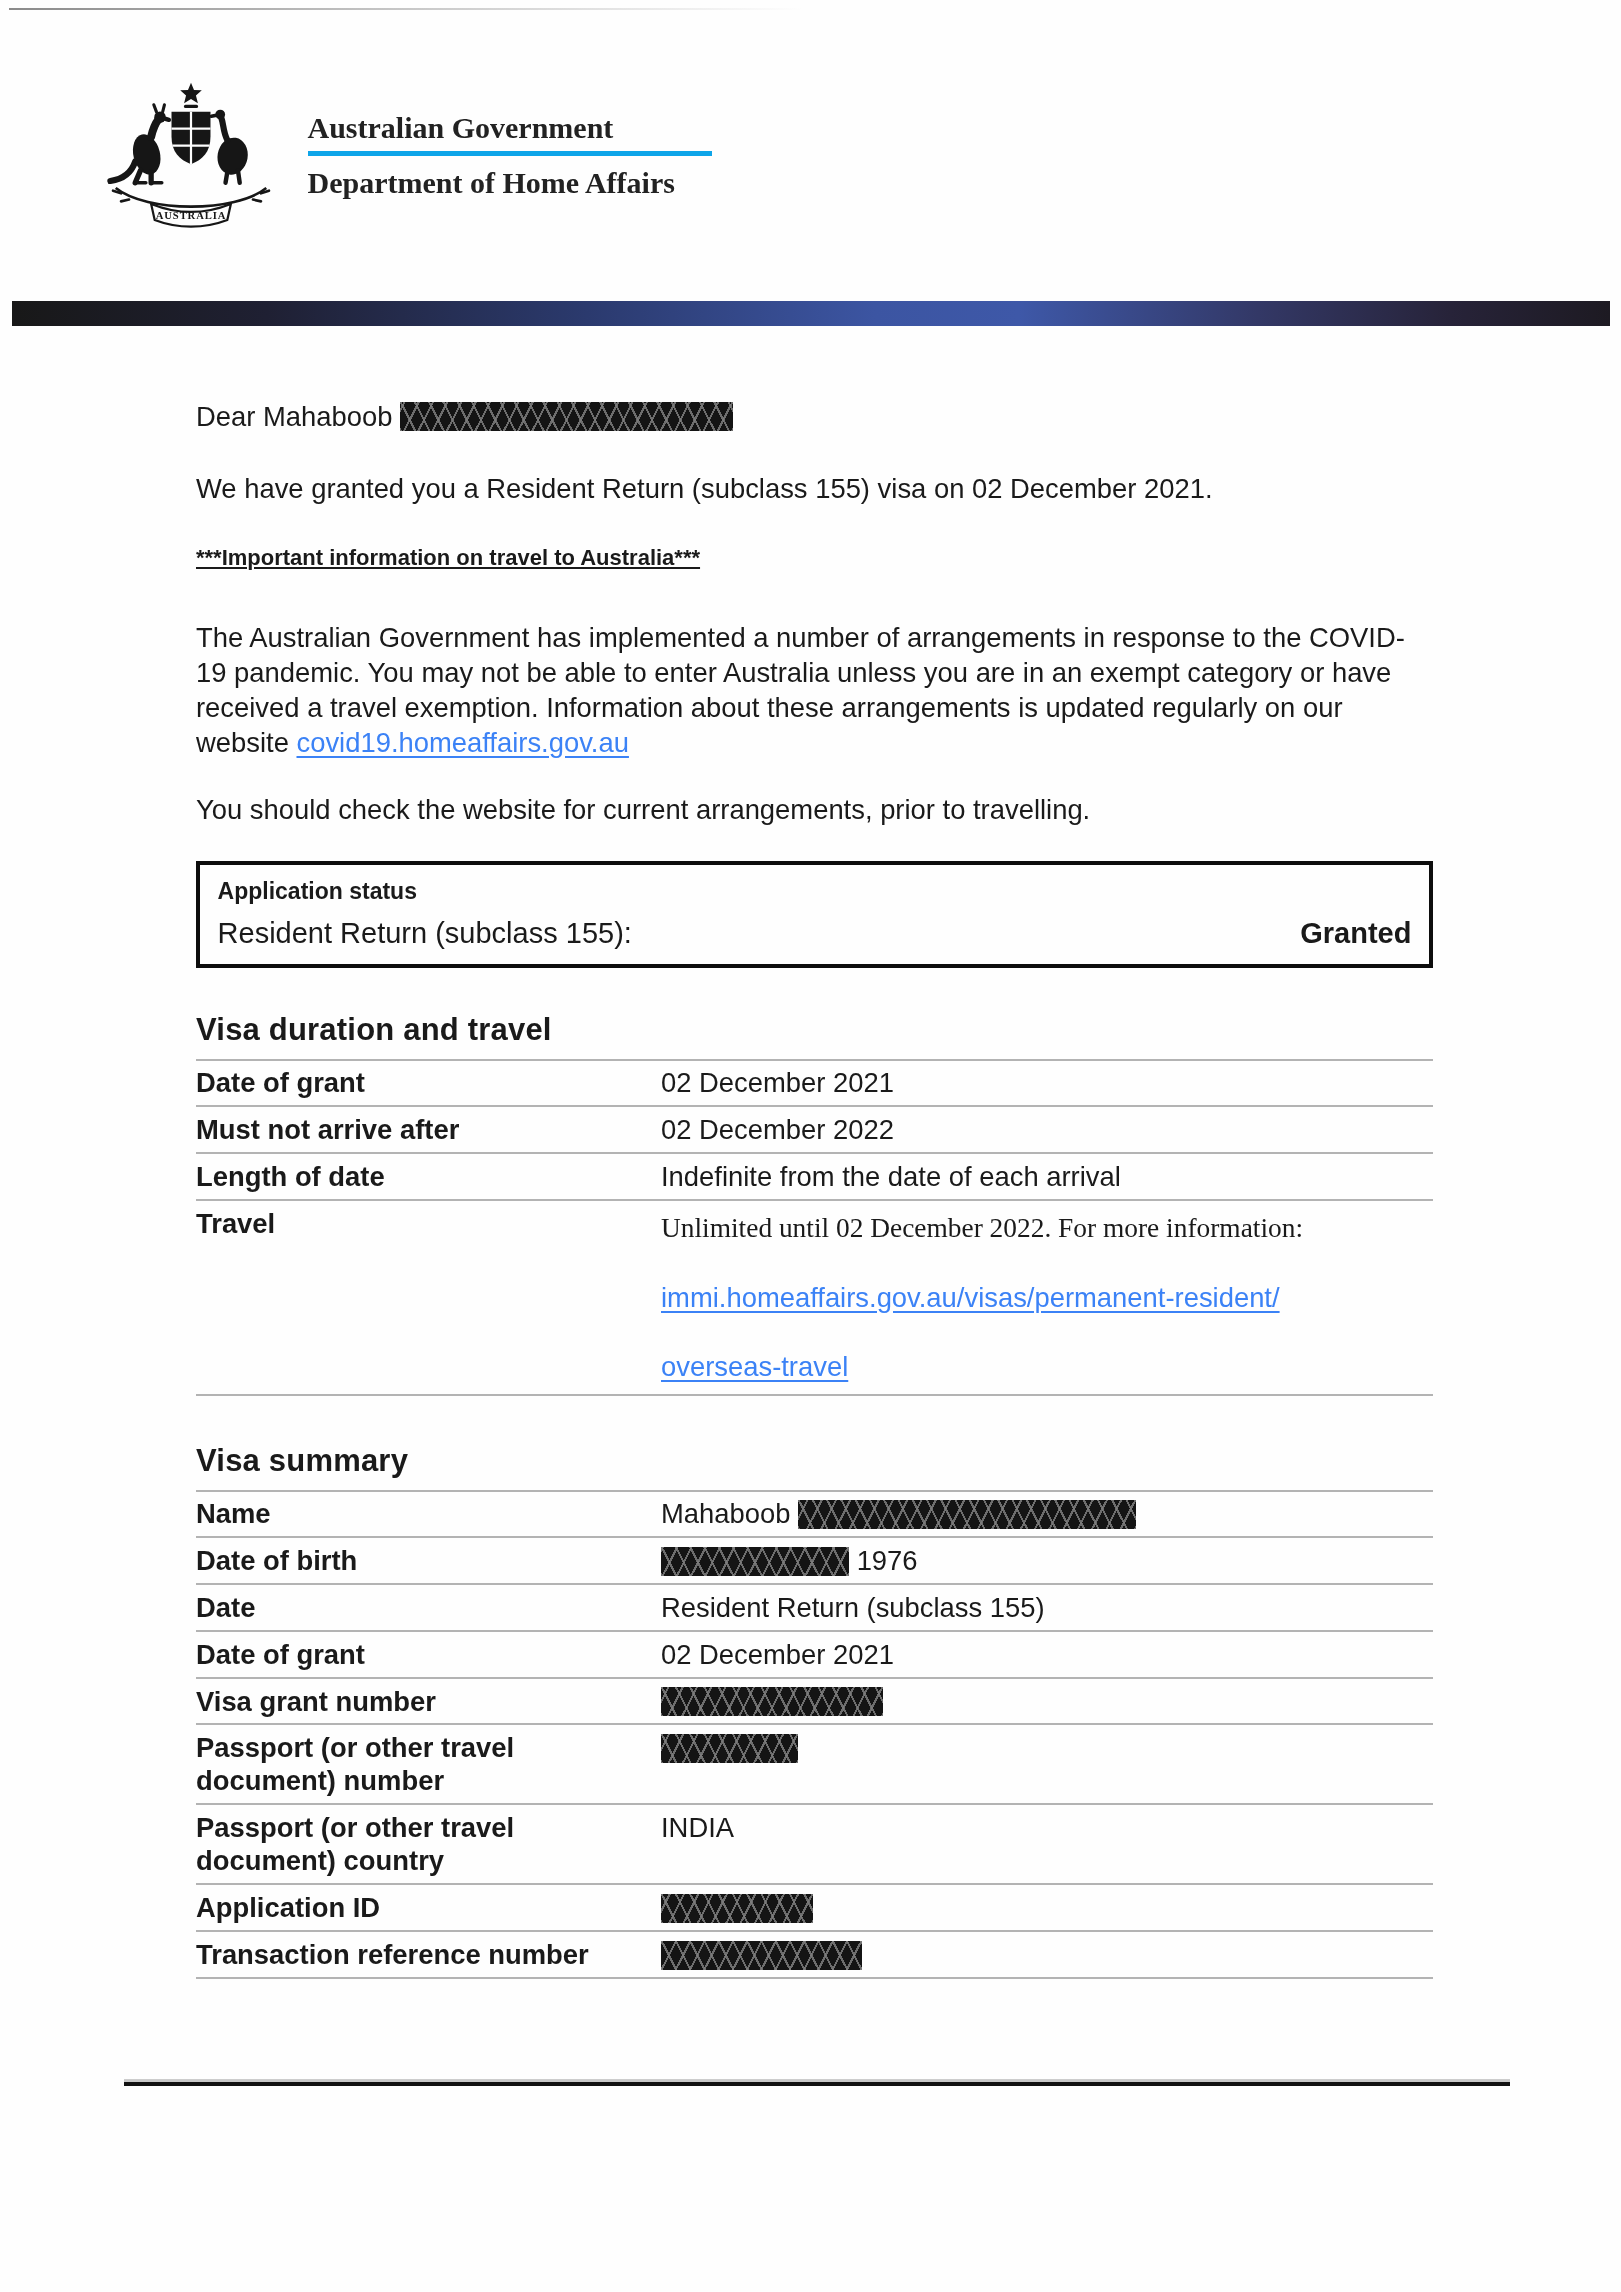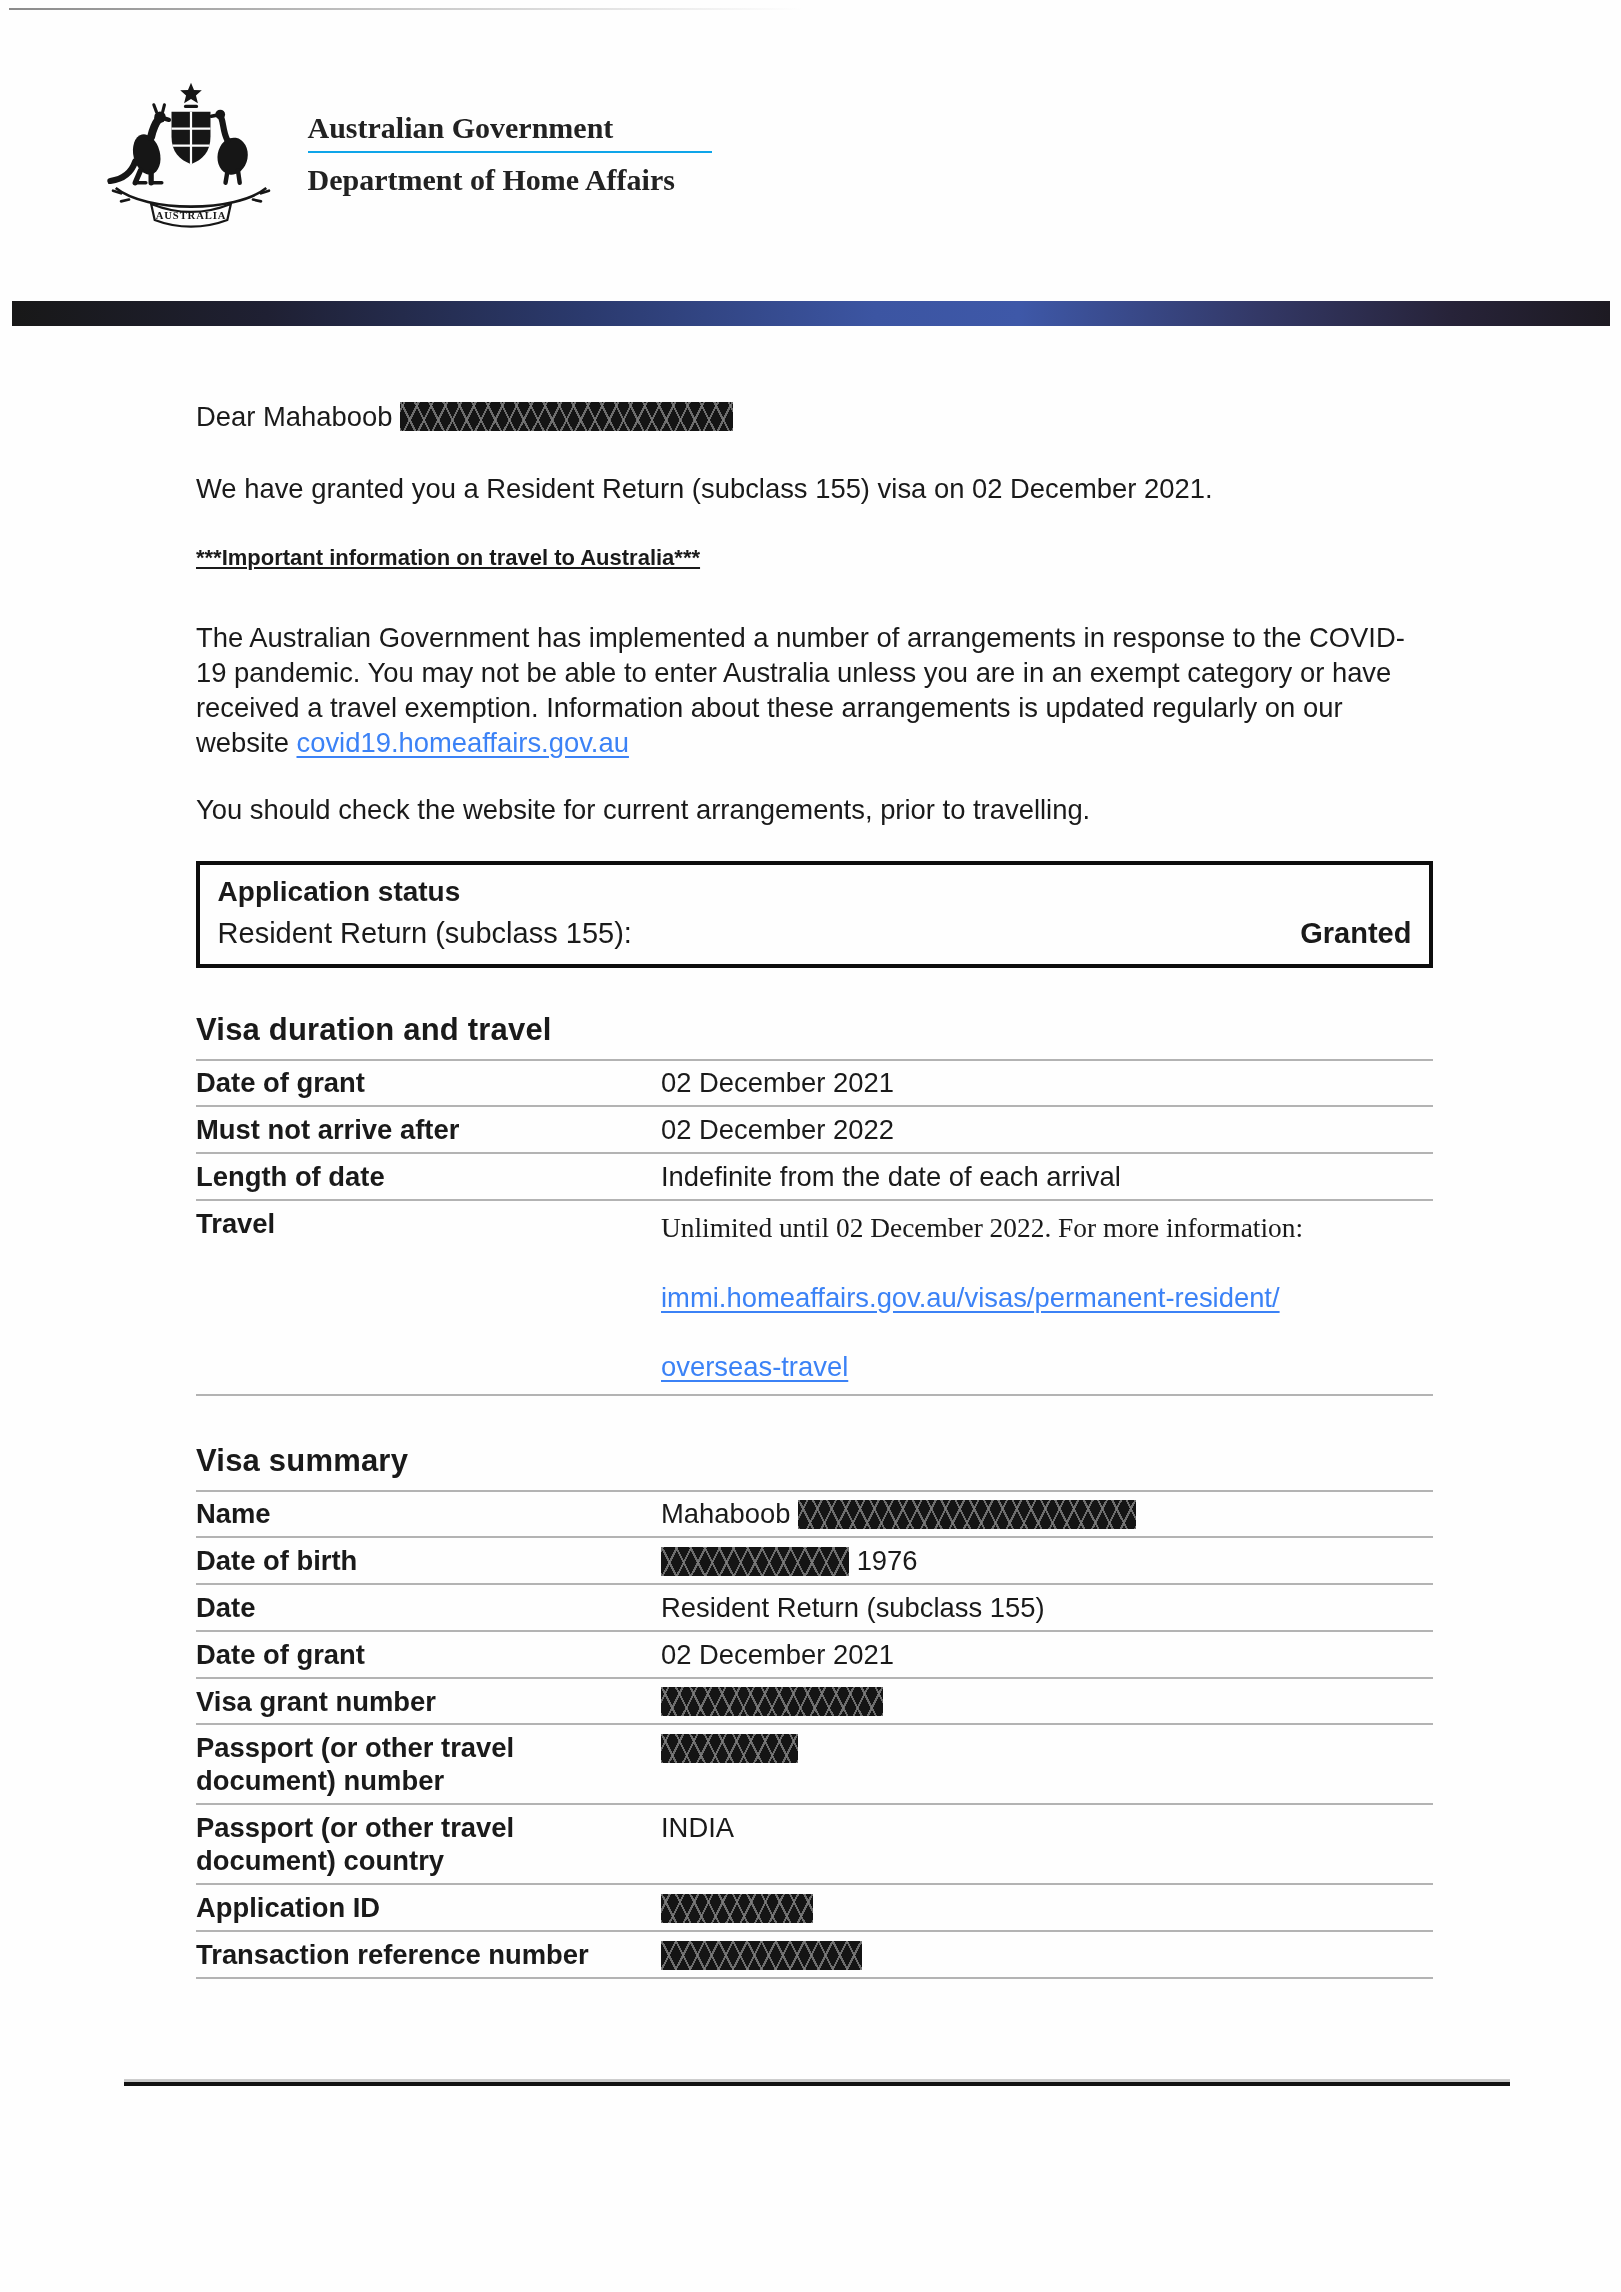--- a/index.html
+++ b/index.html
@@ -18,7 +18,7 @@
     font-family:"Liberation Serif","DejaVu Serif",serif; font-weight:bold;
     color:#222; width:404px;}
   .gov-title{font-size:30px; line-height:33px; padding-bottom:6.9px;
-    border-bottom:2px solid #0ea5e9;}
+    border-bottom:5px solid #0ea5e9;}
   .dept-title{font-size:30px; line-height:33px; margin-top:9.8px;}
   
   .grad-bar{height:24.5px; margin:63px 10.8px 0 11.8px;

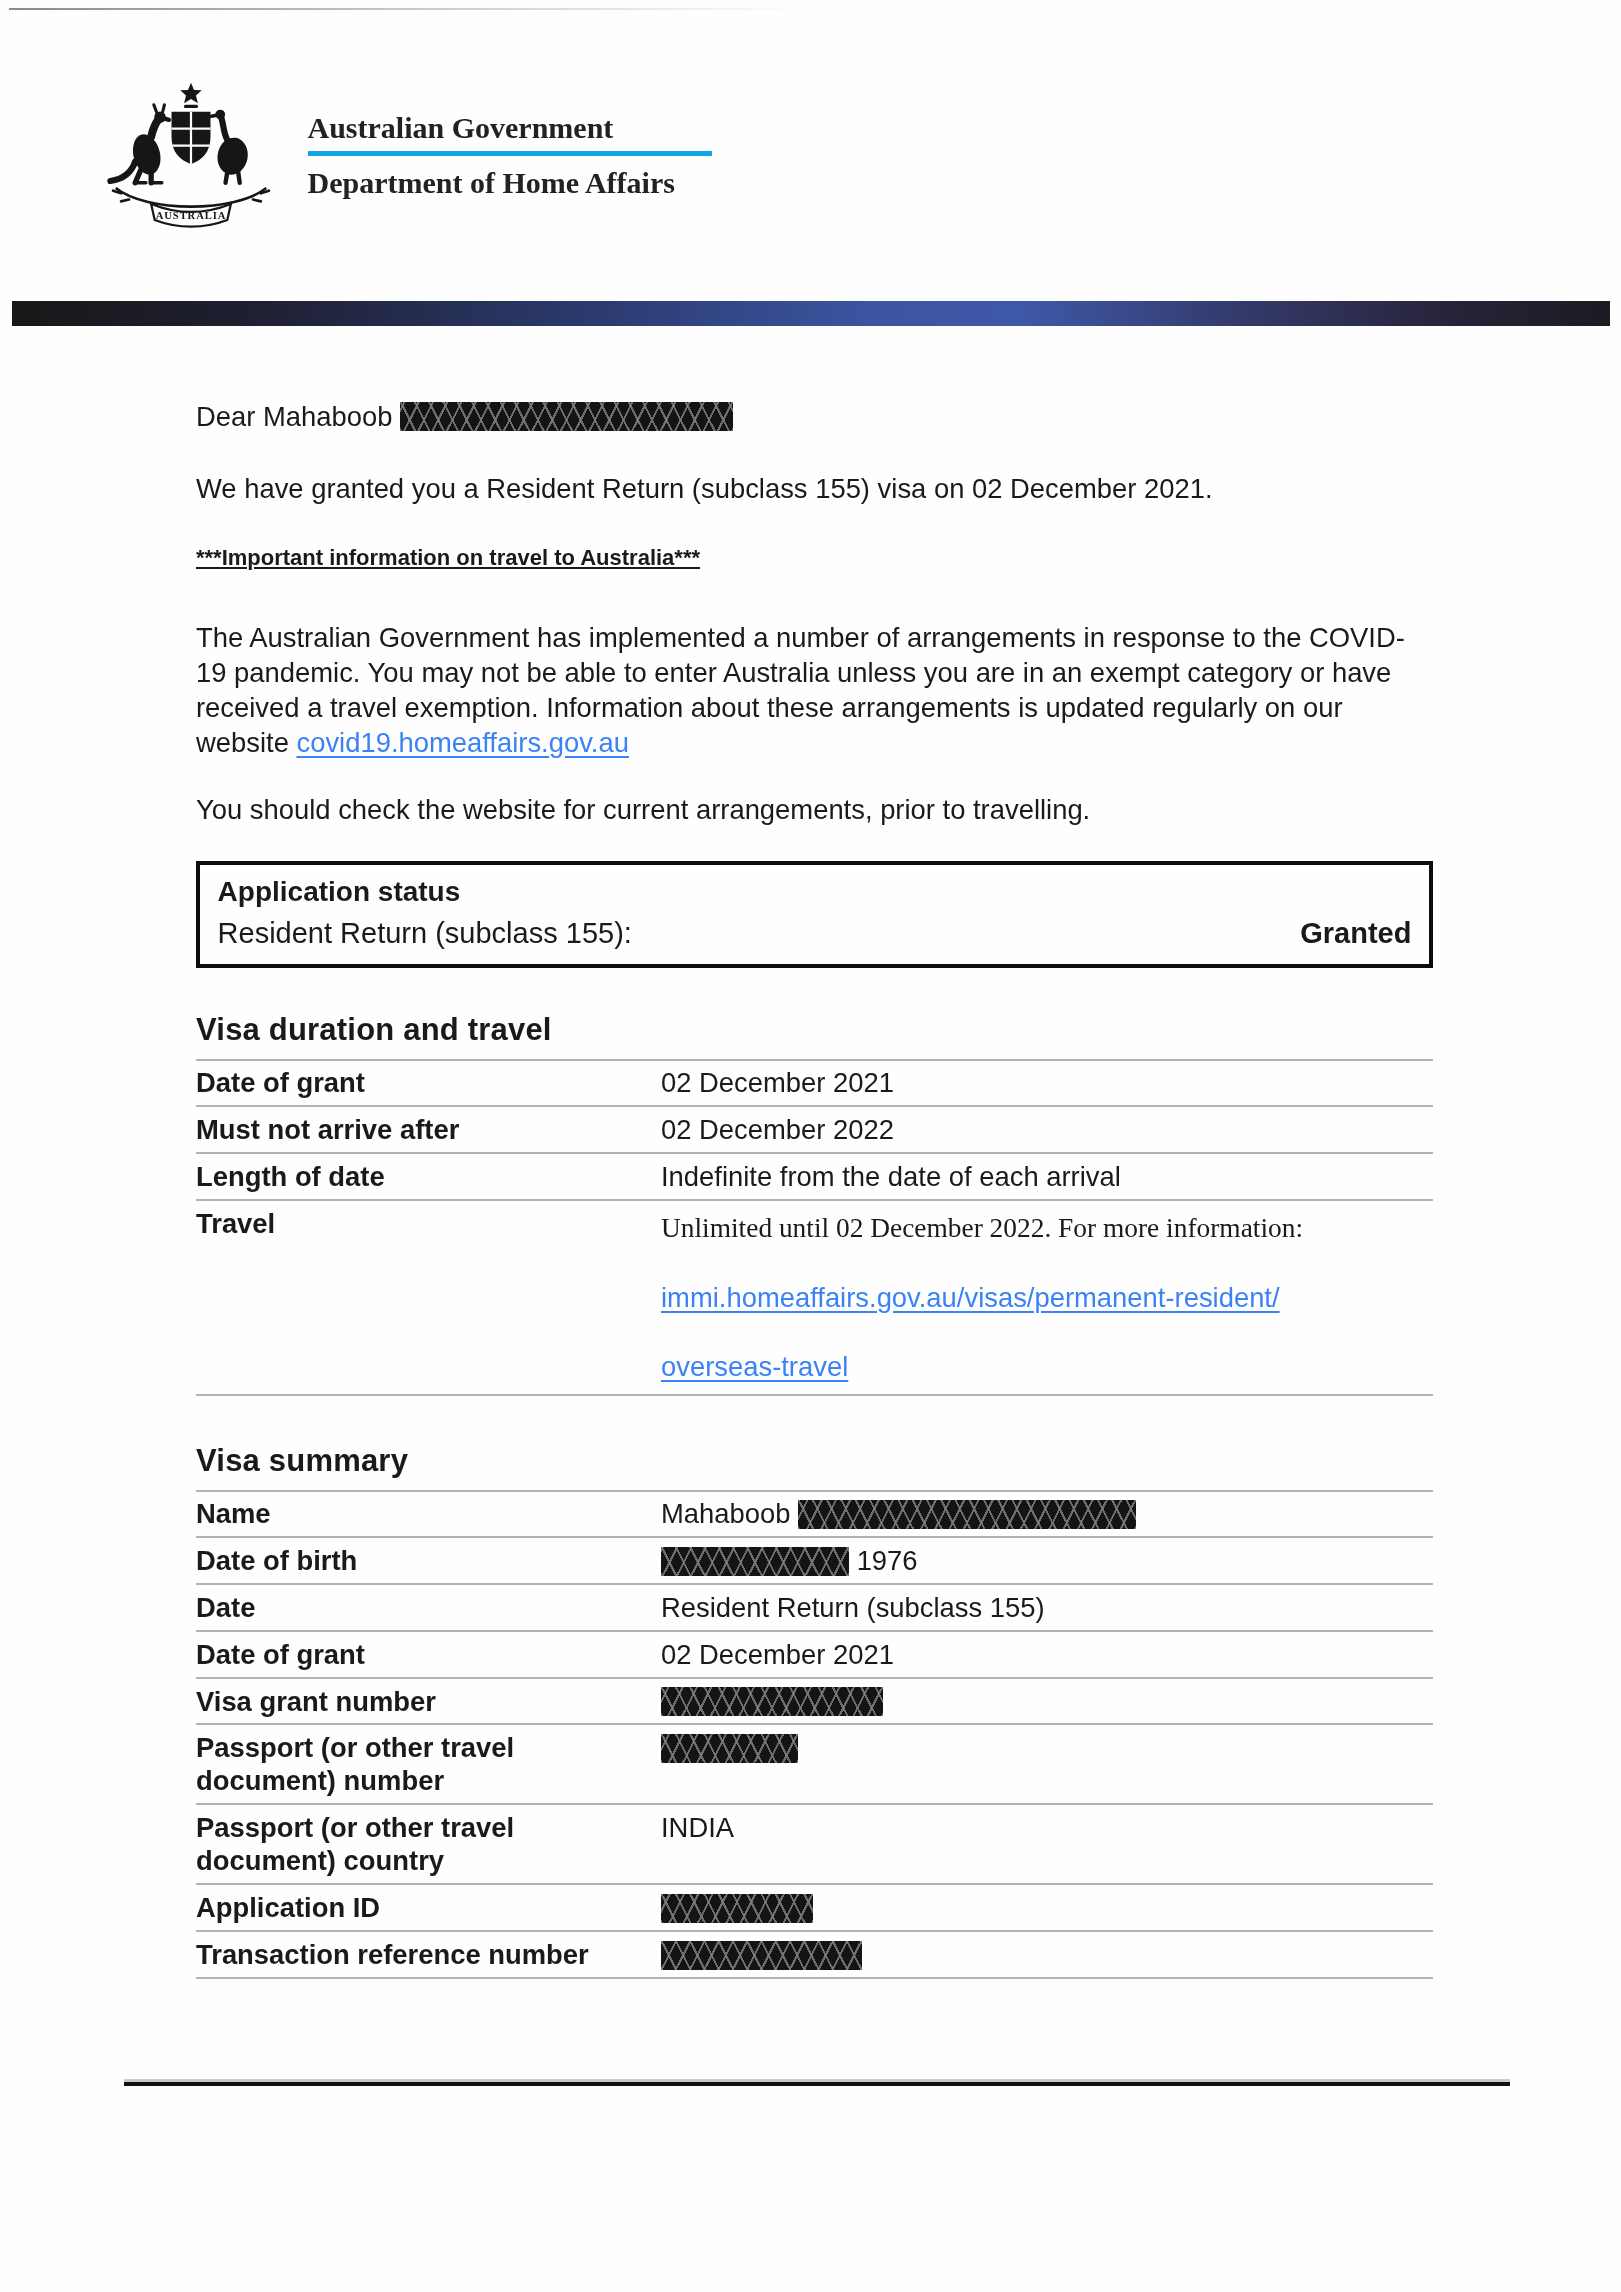--- a/index.html
+++ b/index.html
@@ -42,7 +42,7 @@
   .w140{width:137px;} .w155{width:152px;} .w205{width:201px;}
   
   .status-box{margin-top:35px; border:4.9px solid #0d0d0d; padding:9.8px 17.6px 13.7px 17.6px;}
-  .status-title{font-size:28px; font-weight:bold; line-height:35px;}
+  .status-title{font-size:23px; font-weight:bold; line-height:35px;}
   .status-row{display:flex; margin-top:7.8px; font-size:29px; line-height:33px;}
   .status-granted{margin-left:auto; font-weight:bold;}
   

